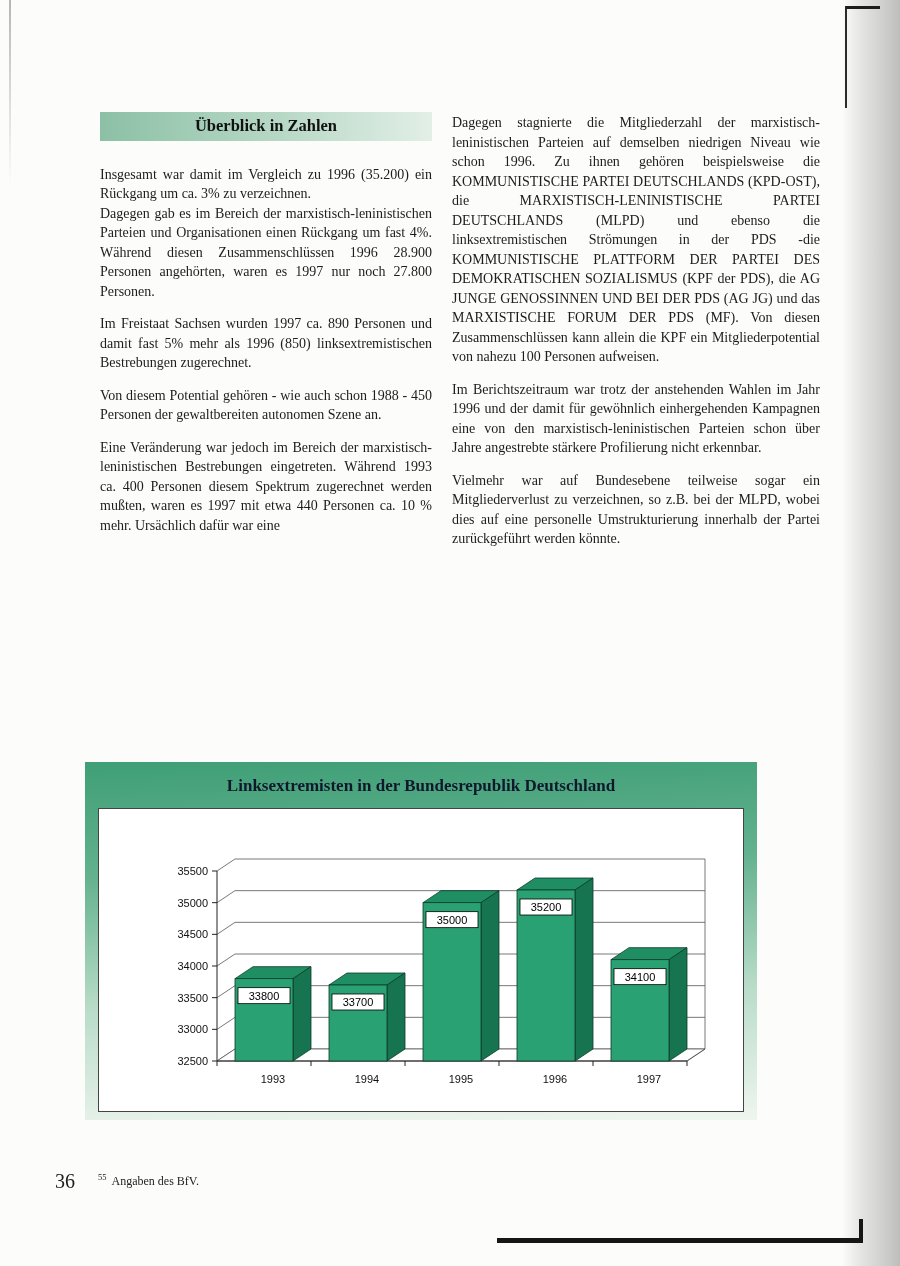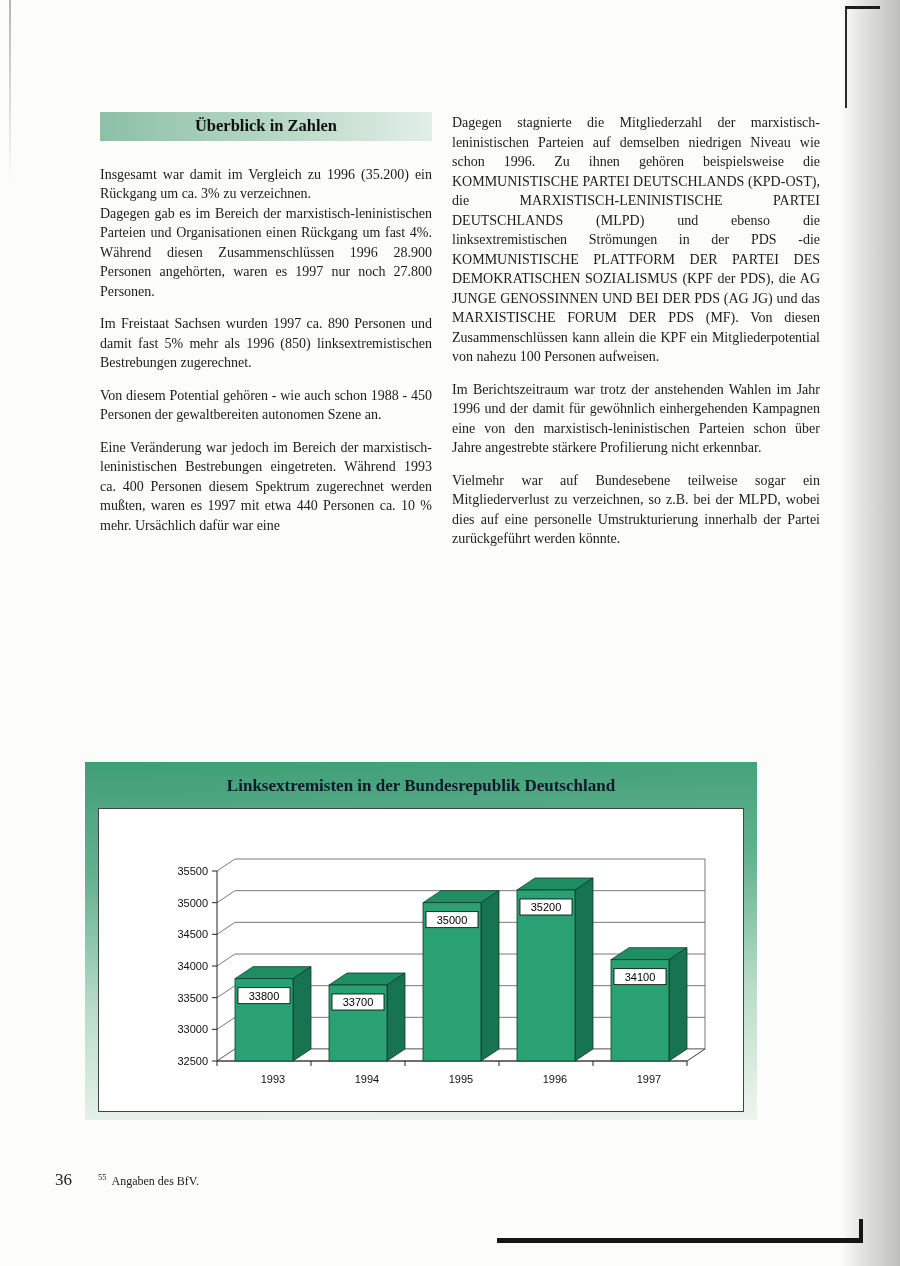--- a/index.html
+++ b/index.html
@@ -46,7 +46,7 @@
   .axis-label{font-size:11px;fill:#111;}
   .bar-label{font-size:11px;fill:#000;}
   
-  .page-number{position:absolute;left:55px;top:1170px;font-size:17px;}
+  .page-number{position:absolute;left:55px;top:1170px;font-size:20px;}
   .footnote{position:absolute;left:98px;top:1172px;font-size:12px;color:#222;}
   .footnote sup{font-size:8.5px;margin-right:5px;}
 </style>

